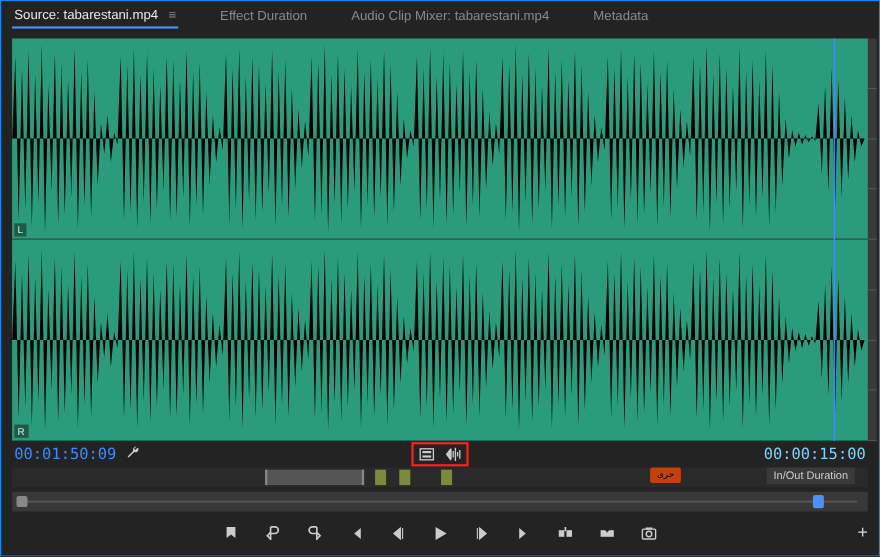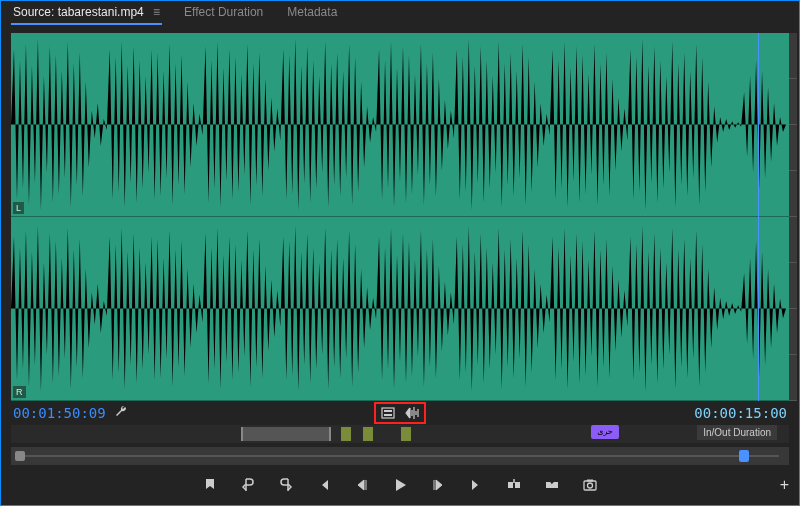--- a/index.html
+++ b/index.html
@@ -23,8 +23,9 @@
   .tabs {
     height: 24px;
     display: flex;
-    padding: 0 10px;
-    gap: 20px;
+    align-items: center;
+    padding: 13px 10px;
+    gap: 36px;
     background: #232323;
   }
   .tab {

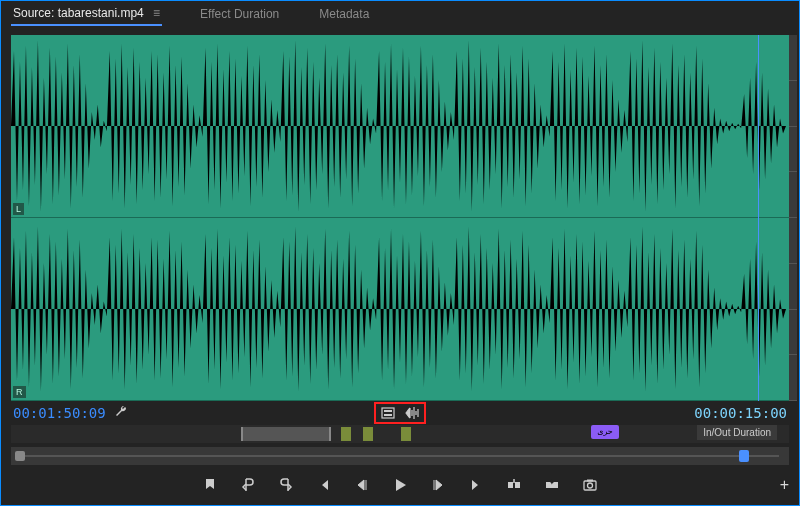--- a/index.html
+++ b/index.html
@@ -248,6 +248,7 @@
       <span class="menu-icon">≡</span>
     </span>
     <span class="tab">Effect Duration</span>
+    <span class="tab">Audio Clip Mixer: tabarestani.mp4</span>
     <span class="tab">Metadata</span>
   </div>
 

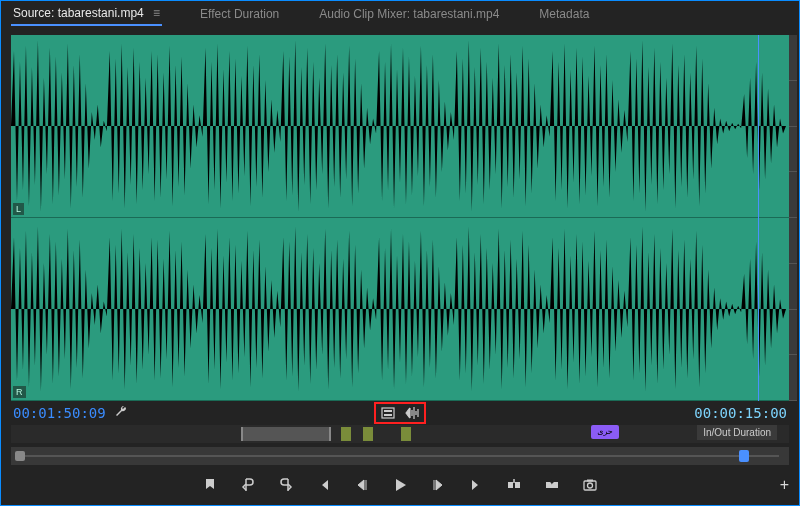--- a/index.html
+++ b/index.html
@@ -161,7 +161,7 @@
     top: 0px;
     width: 28px;
     height: 14px;
-    background: #8b5cf6;
+    background: #c2410c;
     color: #000;
     font-size: 8px;
     text-align: center;

